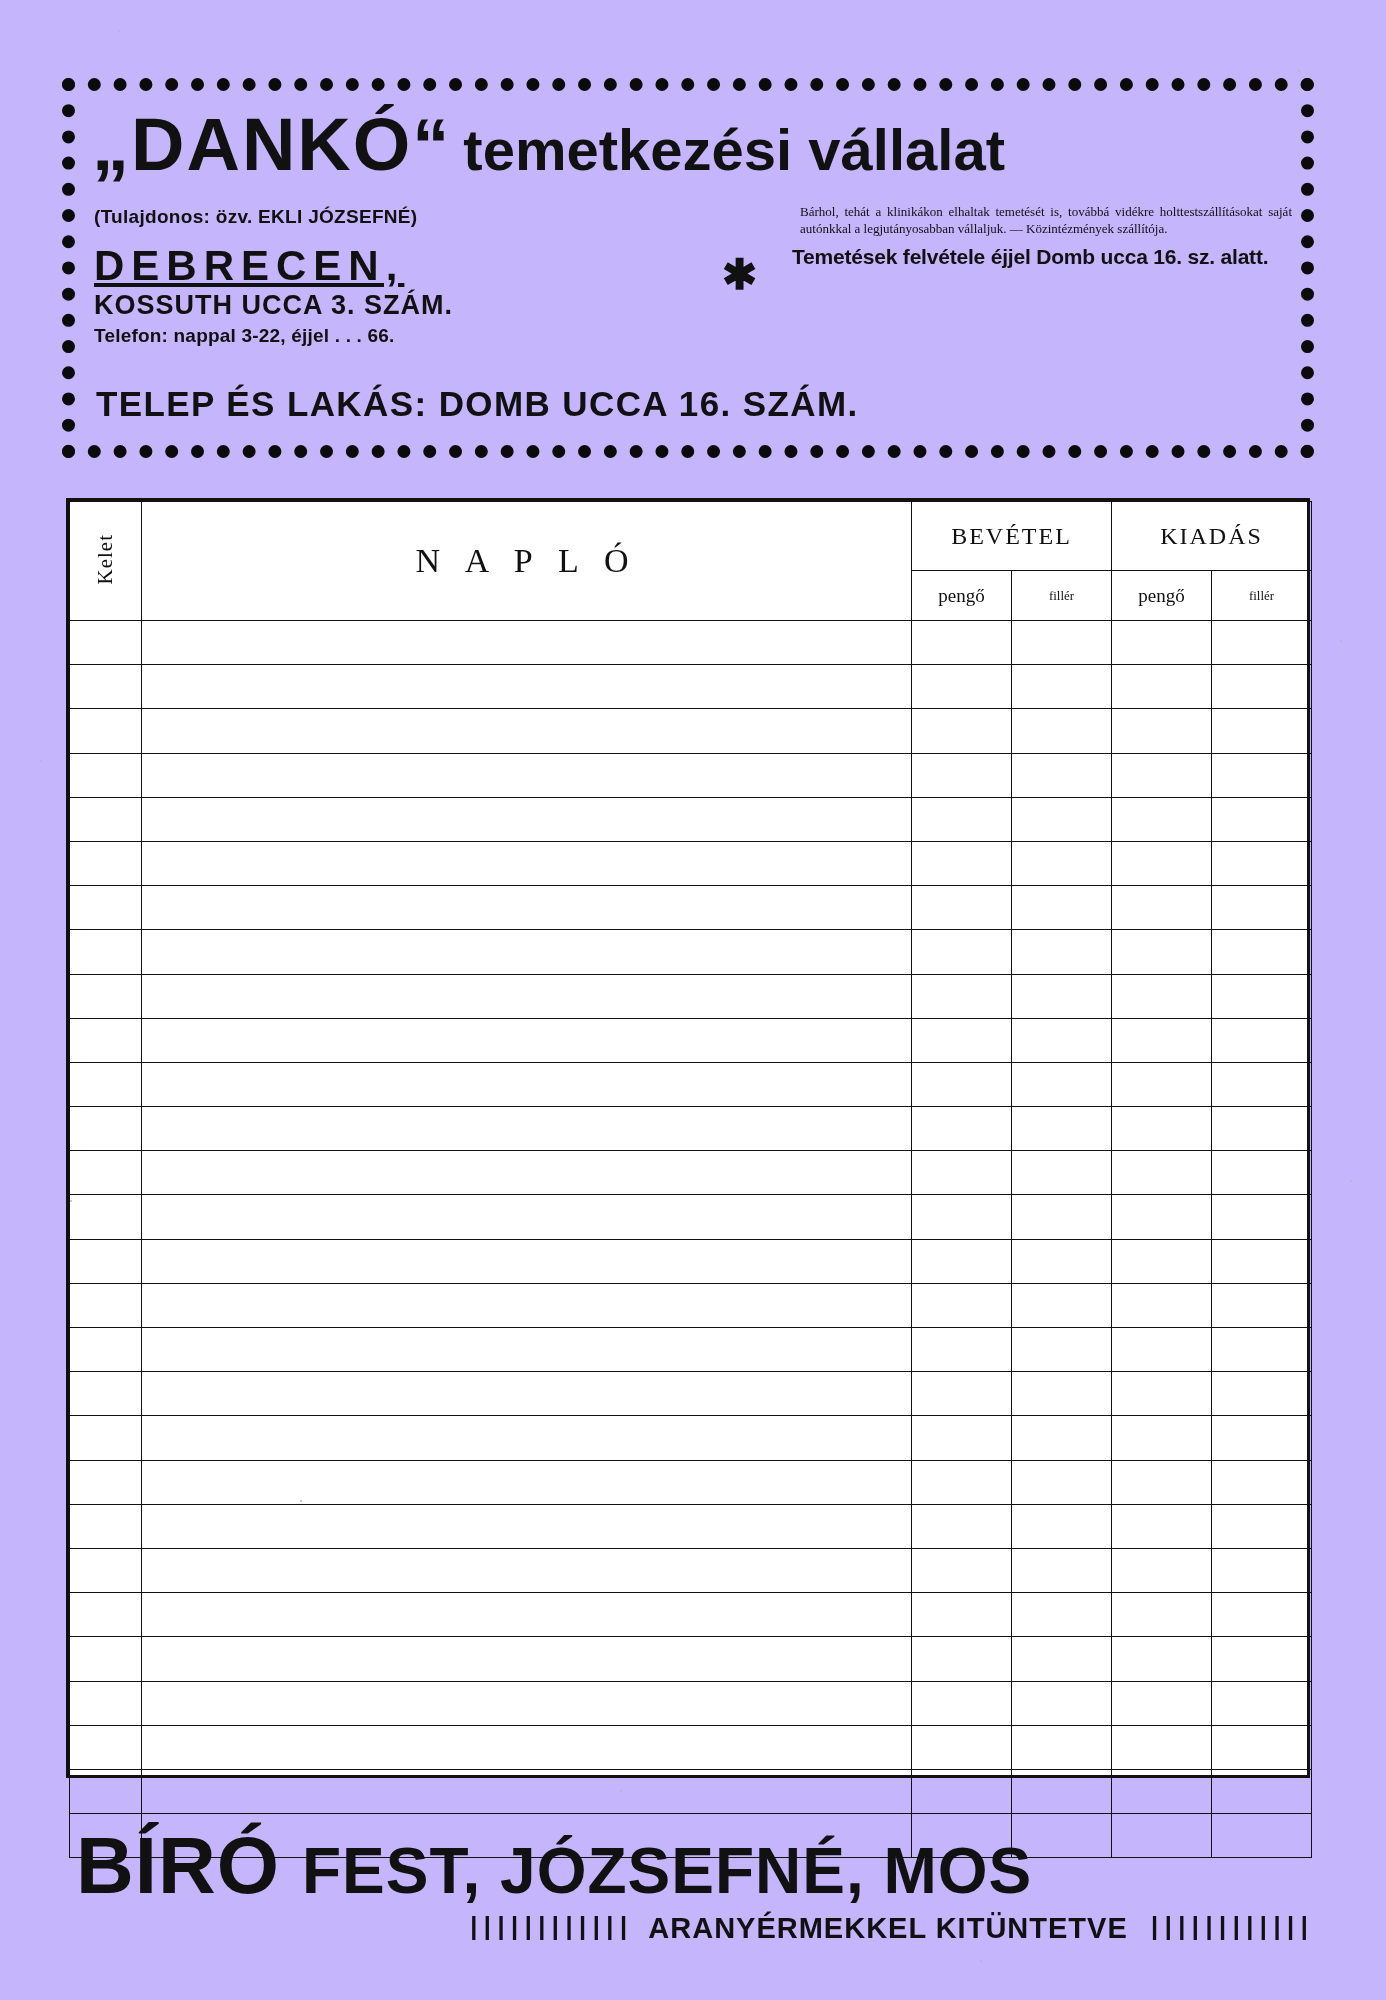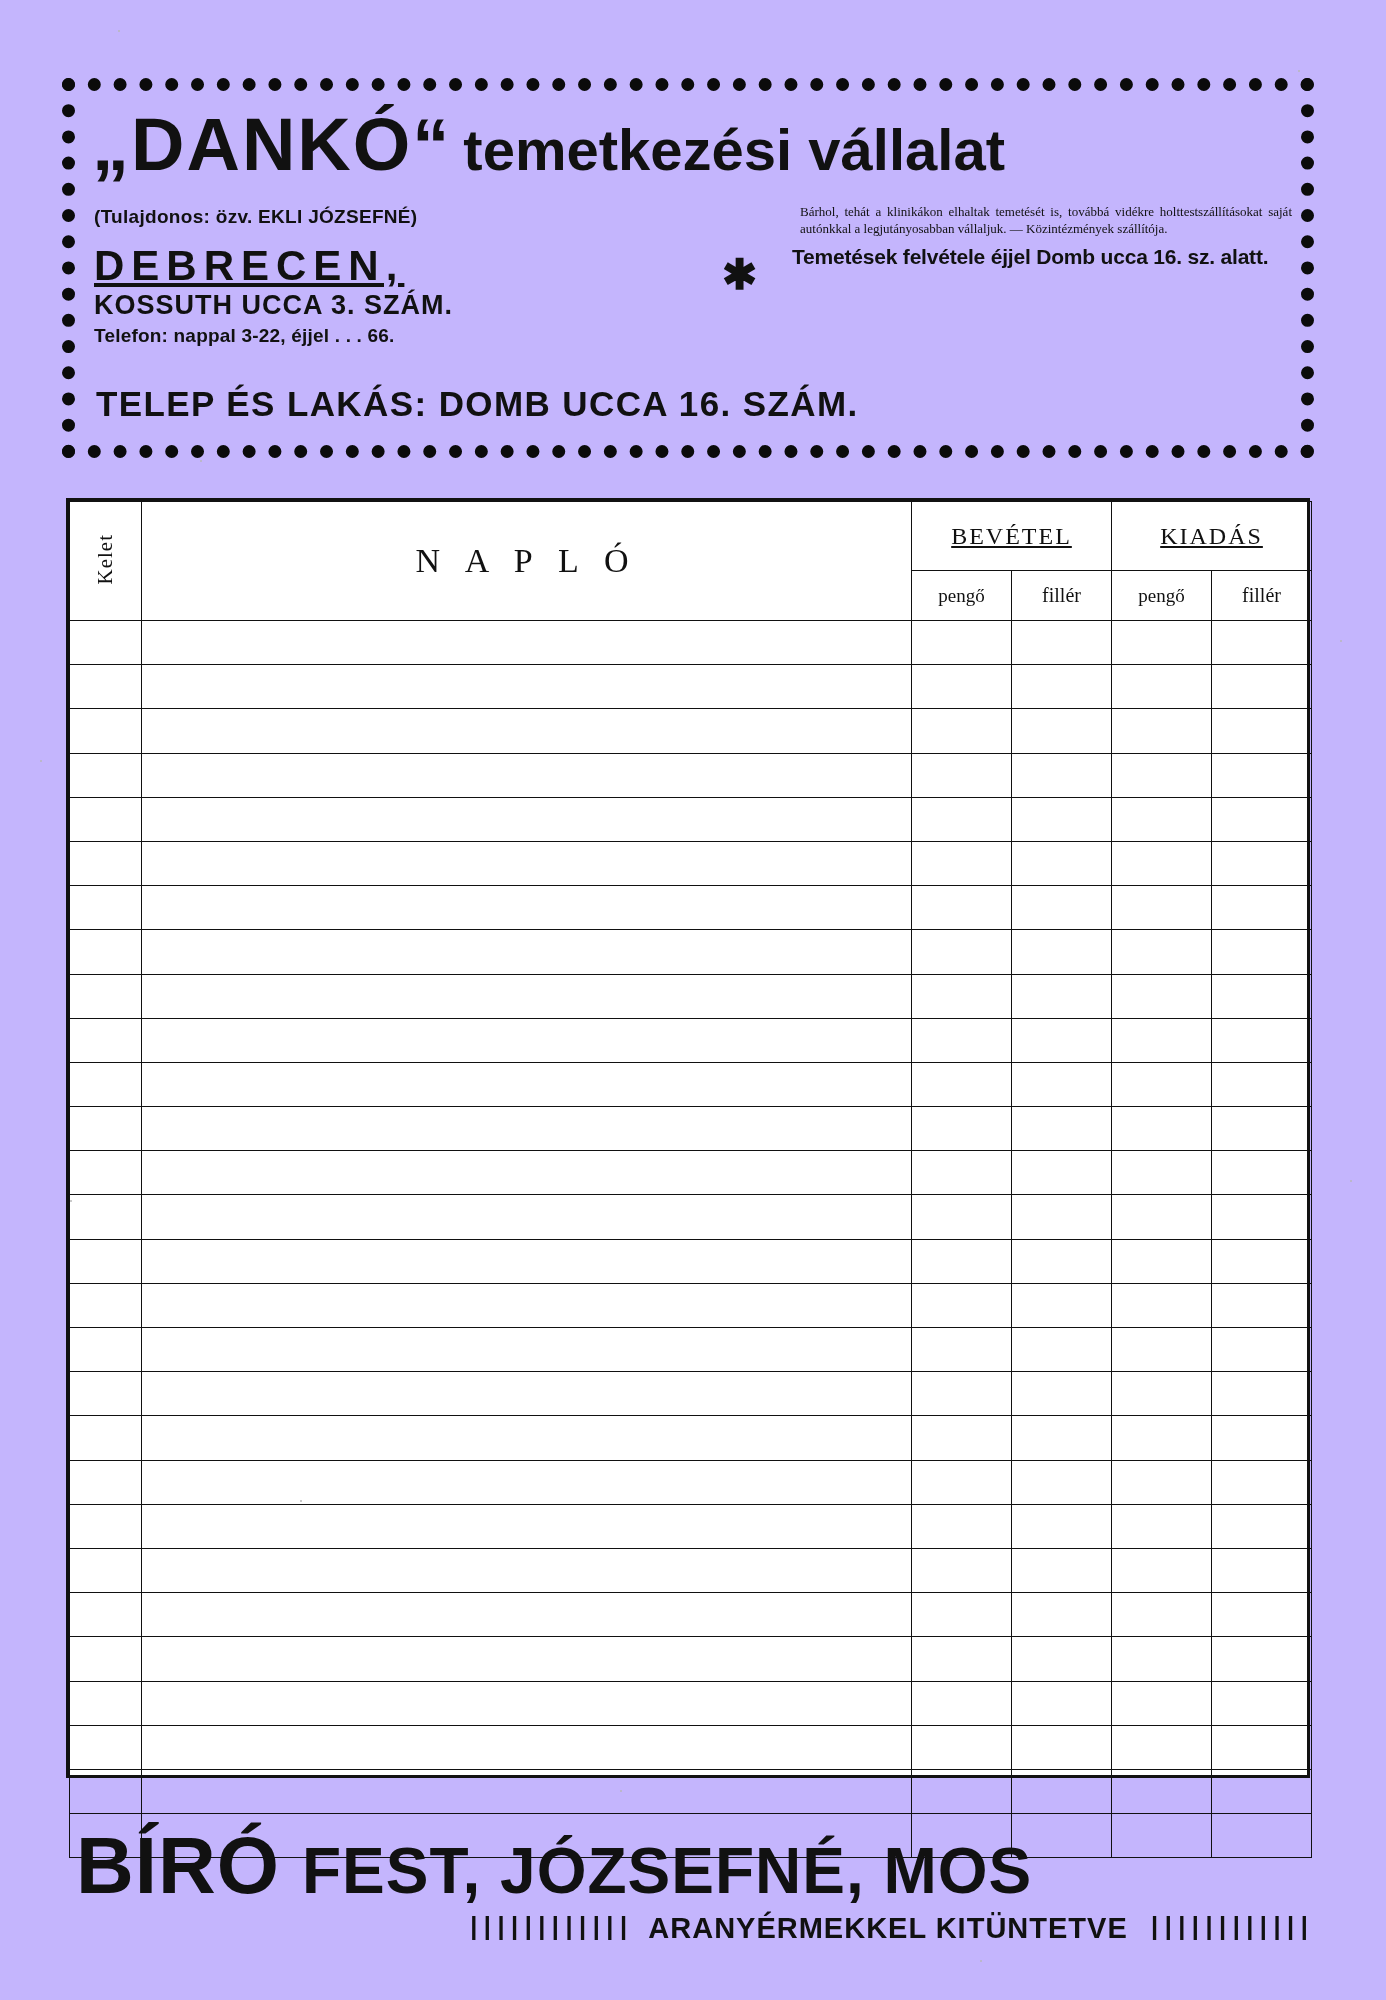--- a/index.html
+++ b/index.html
@@ -194,7 +194,6 @@
     font-size: 24px;
     letter-spacing: 2px;
     height: 62px;
-    text-decoration: underline;
   }
   .hdr-sub {
     text-align: center;

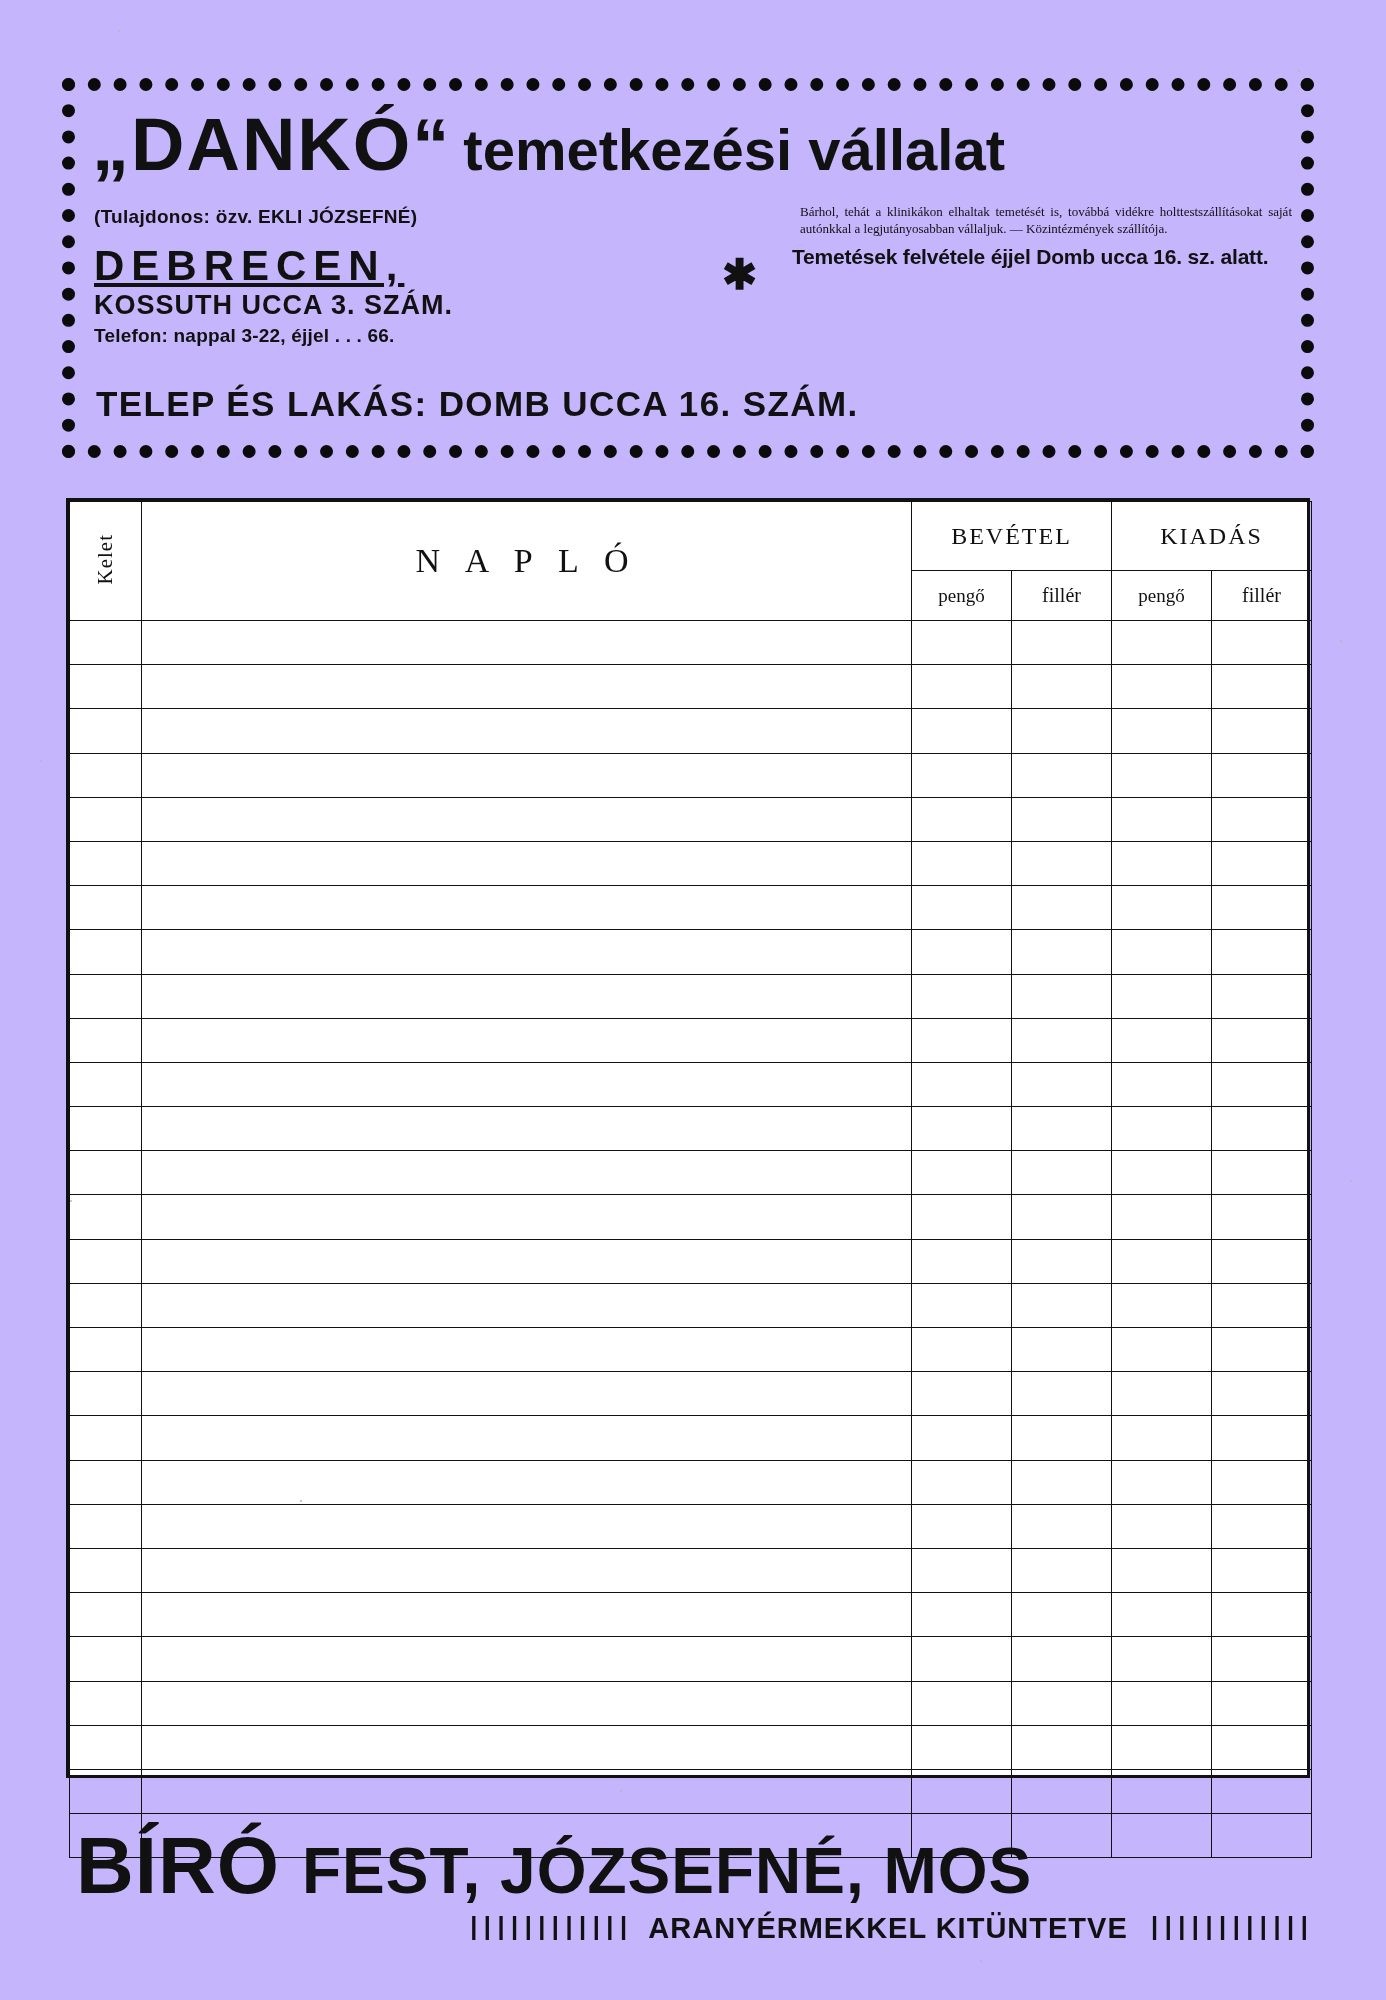--- a/index.html
+++ b/index.html
@@ -203,7 +203,7 @@
     height: 44px;
   }
   .hdr-sub.small {
-    font-size: 20px;
+    font-size: 13px;
   }
   tr.datarow td {
     height: 43.2px;

